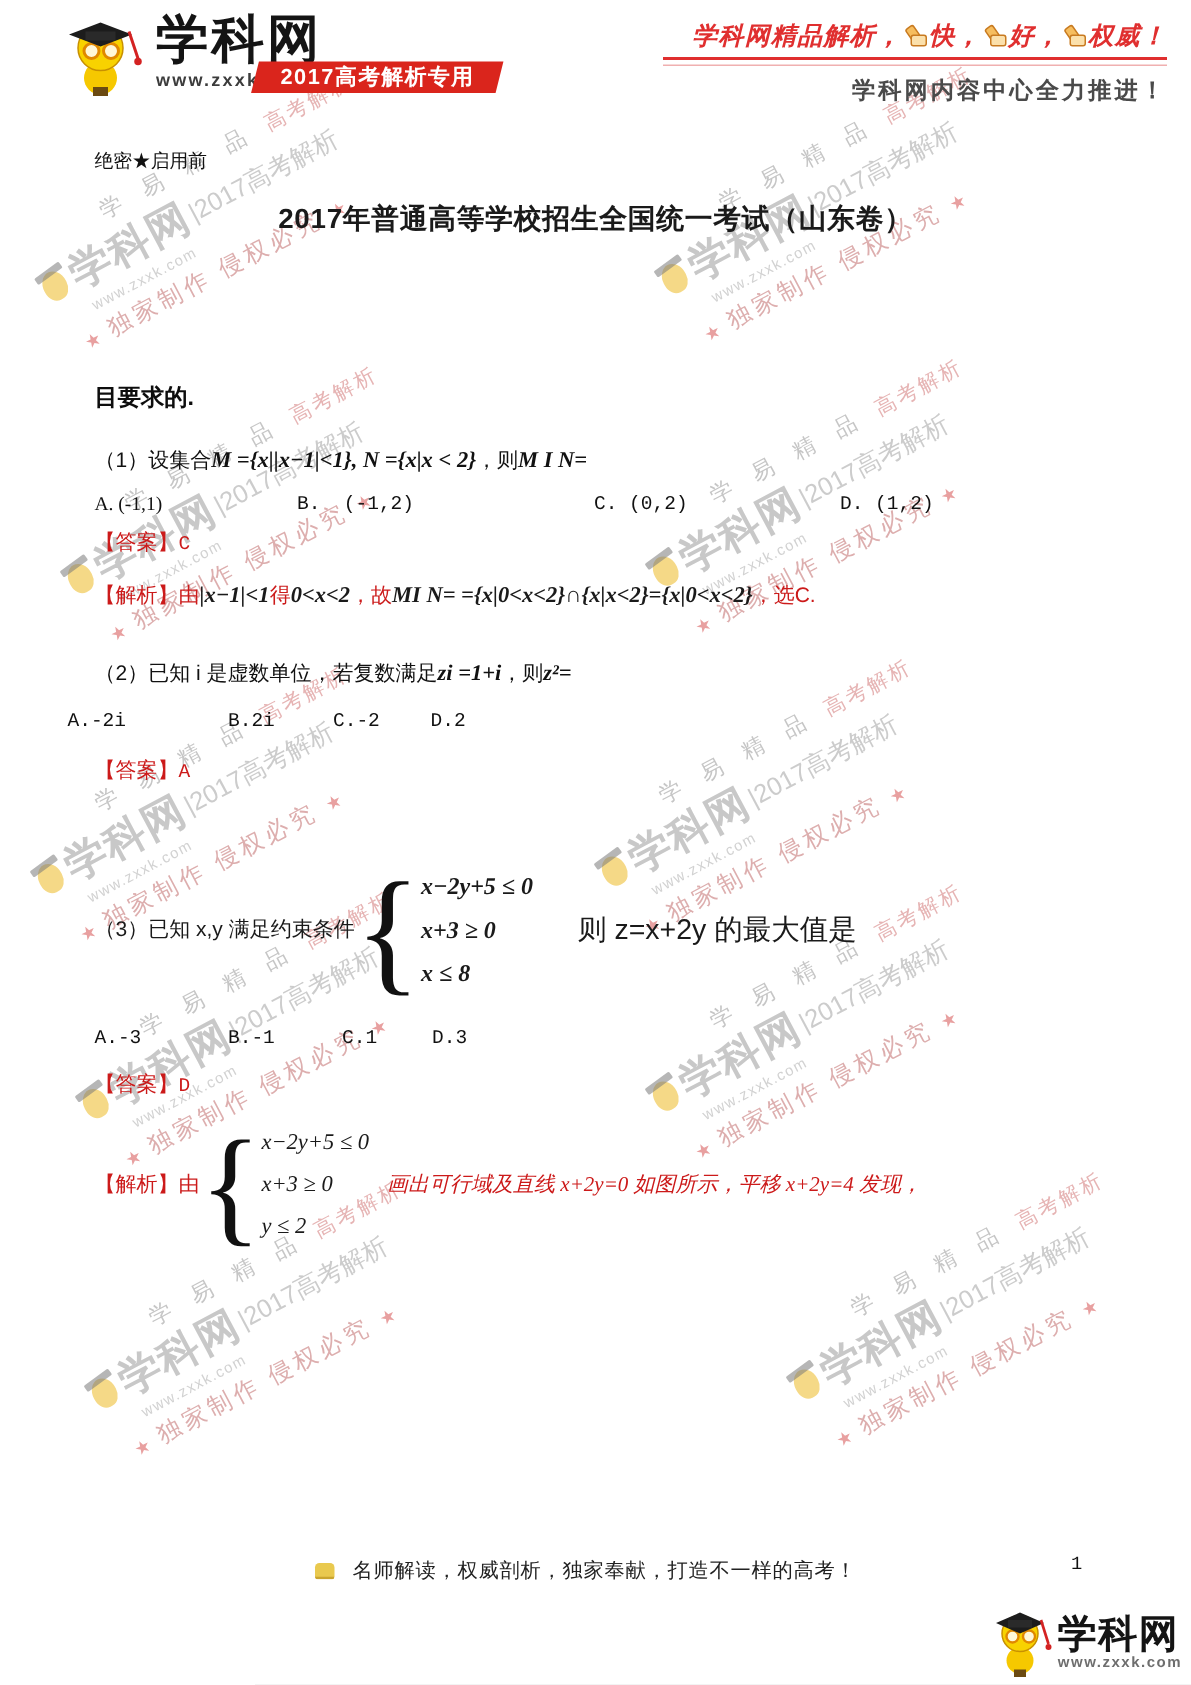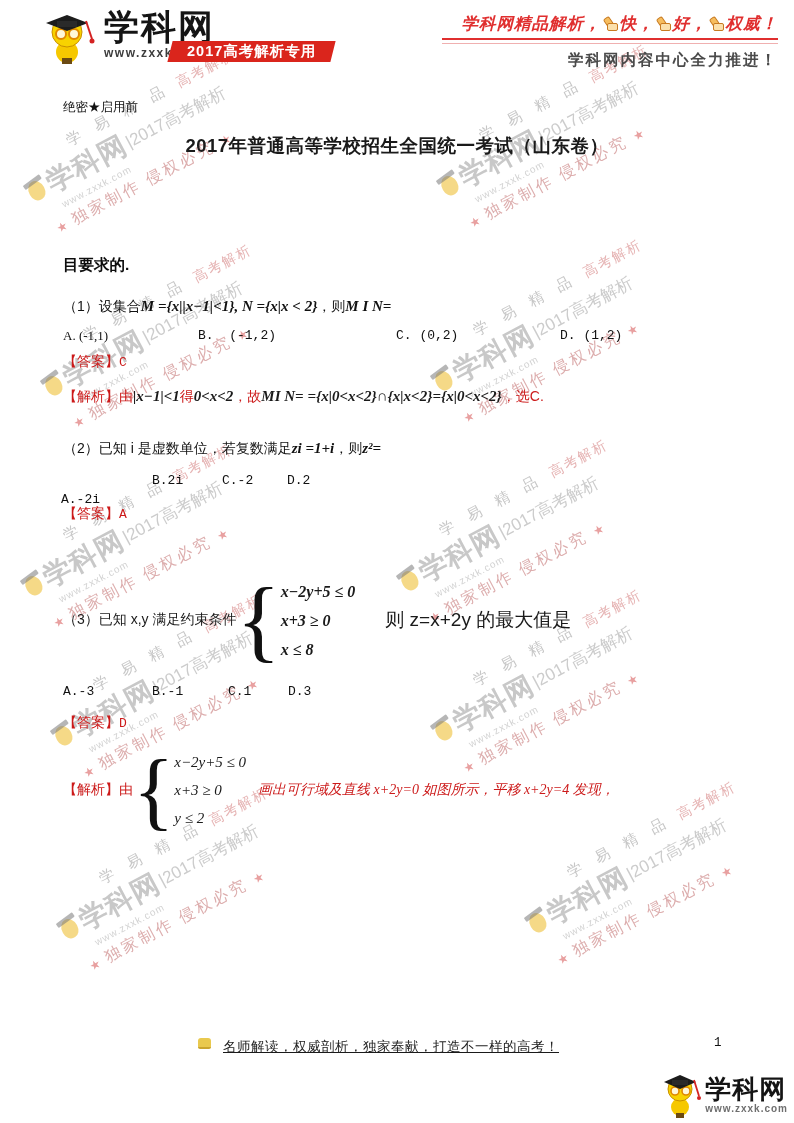--- a/index.html
+++ b/index.html
@@ -311,7 +311,7 @@
       <span>（2）已知 i 是虚数单位，若复数满足</span><span class="math">zi =1+i</span><span>，则</span><span class="math">z²=</span>
     </div>
     <div>
-      <span class="opt" style="left:61px;top:473px;margin-top:19px;">A.-2i</span>
+      <span class="opt" style="left:45px;top:473px;">A.-2i</span>
       <span class="opt" style="left:152px;top:473px;">B.2i</span>
       <span class="opt" style="left:222px;top:473px;">C.-2</span>
       <span class="opt" style="left:287px;top:473px;">D.2</span>

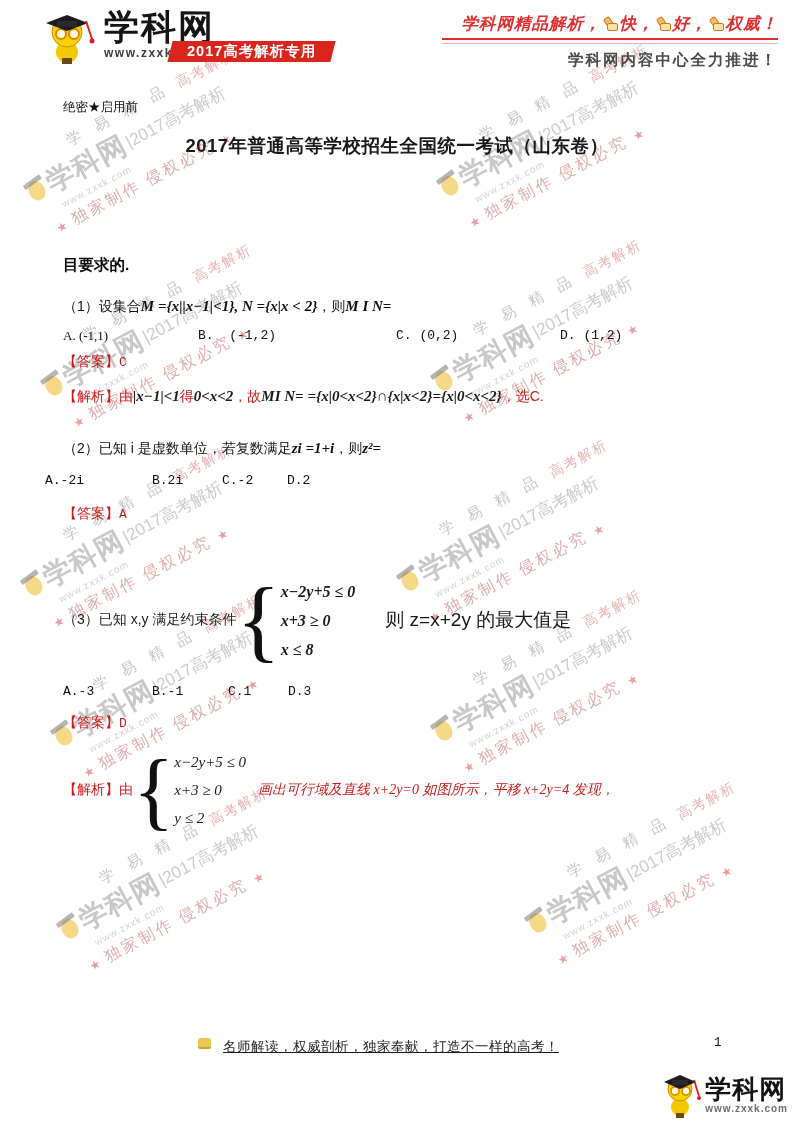--- a/index.html
+++ b/index.html
@@ -72,7 +72,7 @@
   .a3-red{margin-left:12px;font-size:14px;font-style:italic;font-family:"Liberation Serif",serif;}
 
   
-  .footer-row{left:198px;top:1038px;display:flex;align-items:flex-start;text-decoration:underline;}
+  .footer-row{left:210px;top:1038px;display:flex;align-items:center;}
   .footer-mascot{display:inline-block;width:13px;height:9px;background:#e9c94e;border-radius:3px 3px 2px 2px;
                  border-bottom:2px solid #caa52f;margin-right:12px;}
   .footer-slogan{font-size:13.5px;color:#222;letter-spacing:.5px;}

